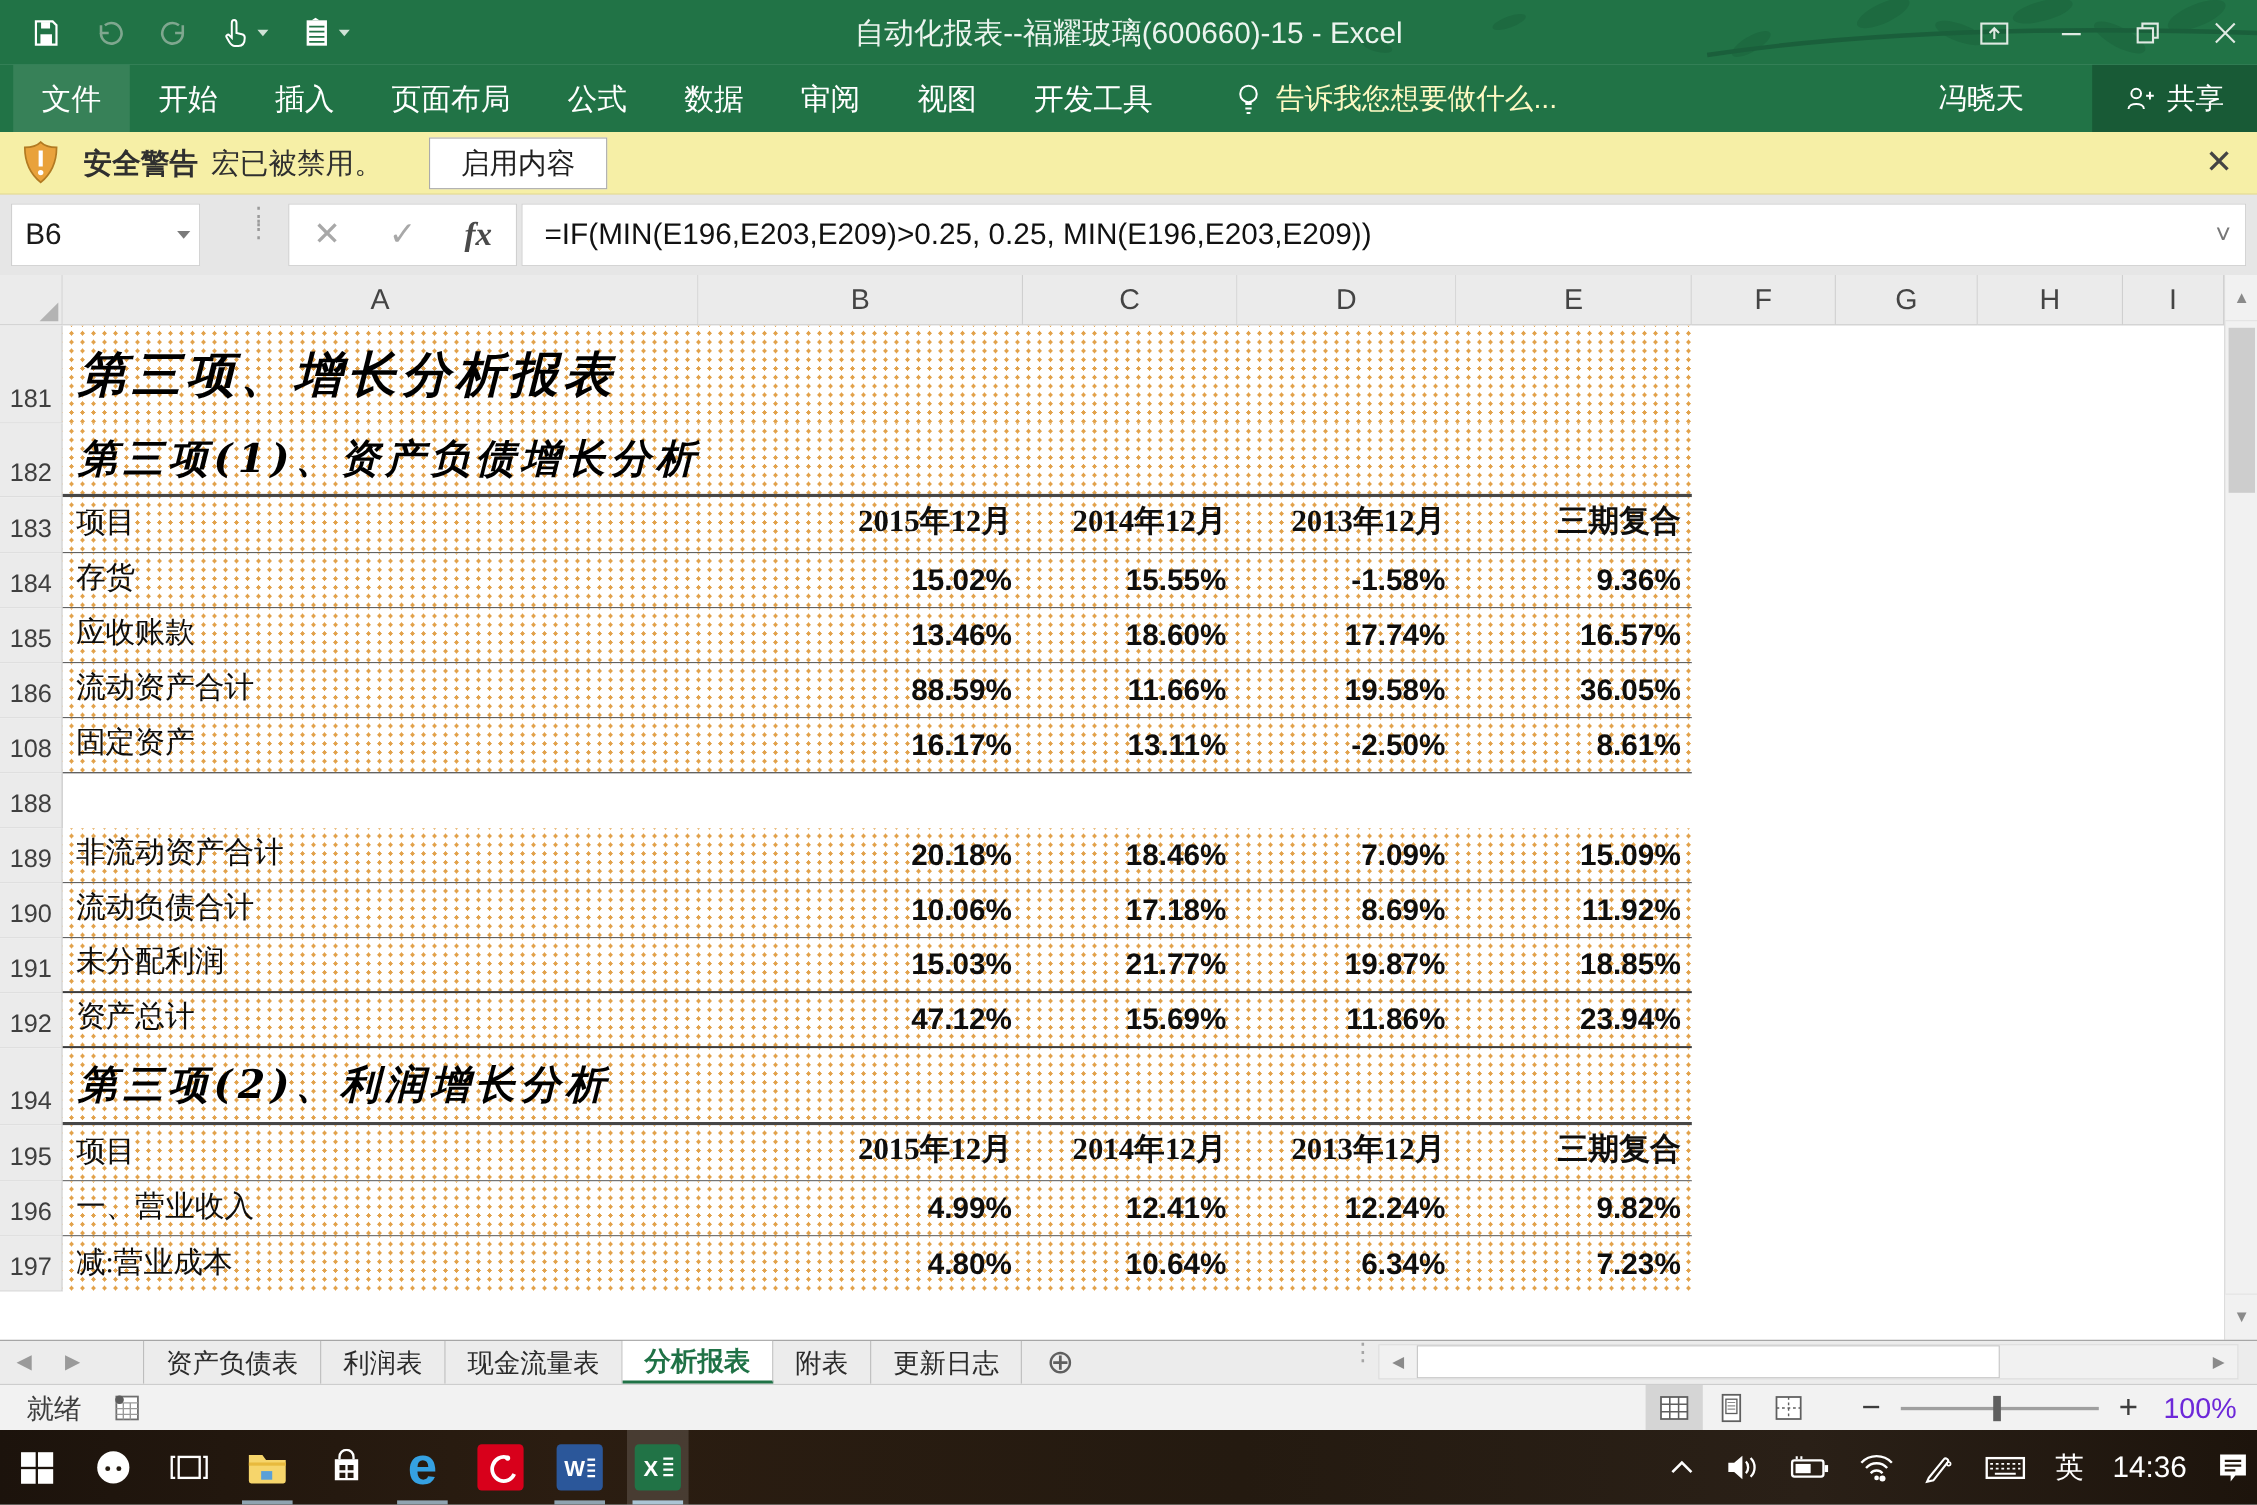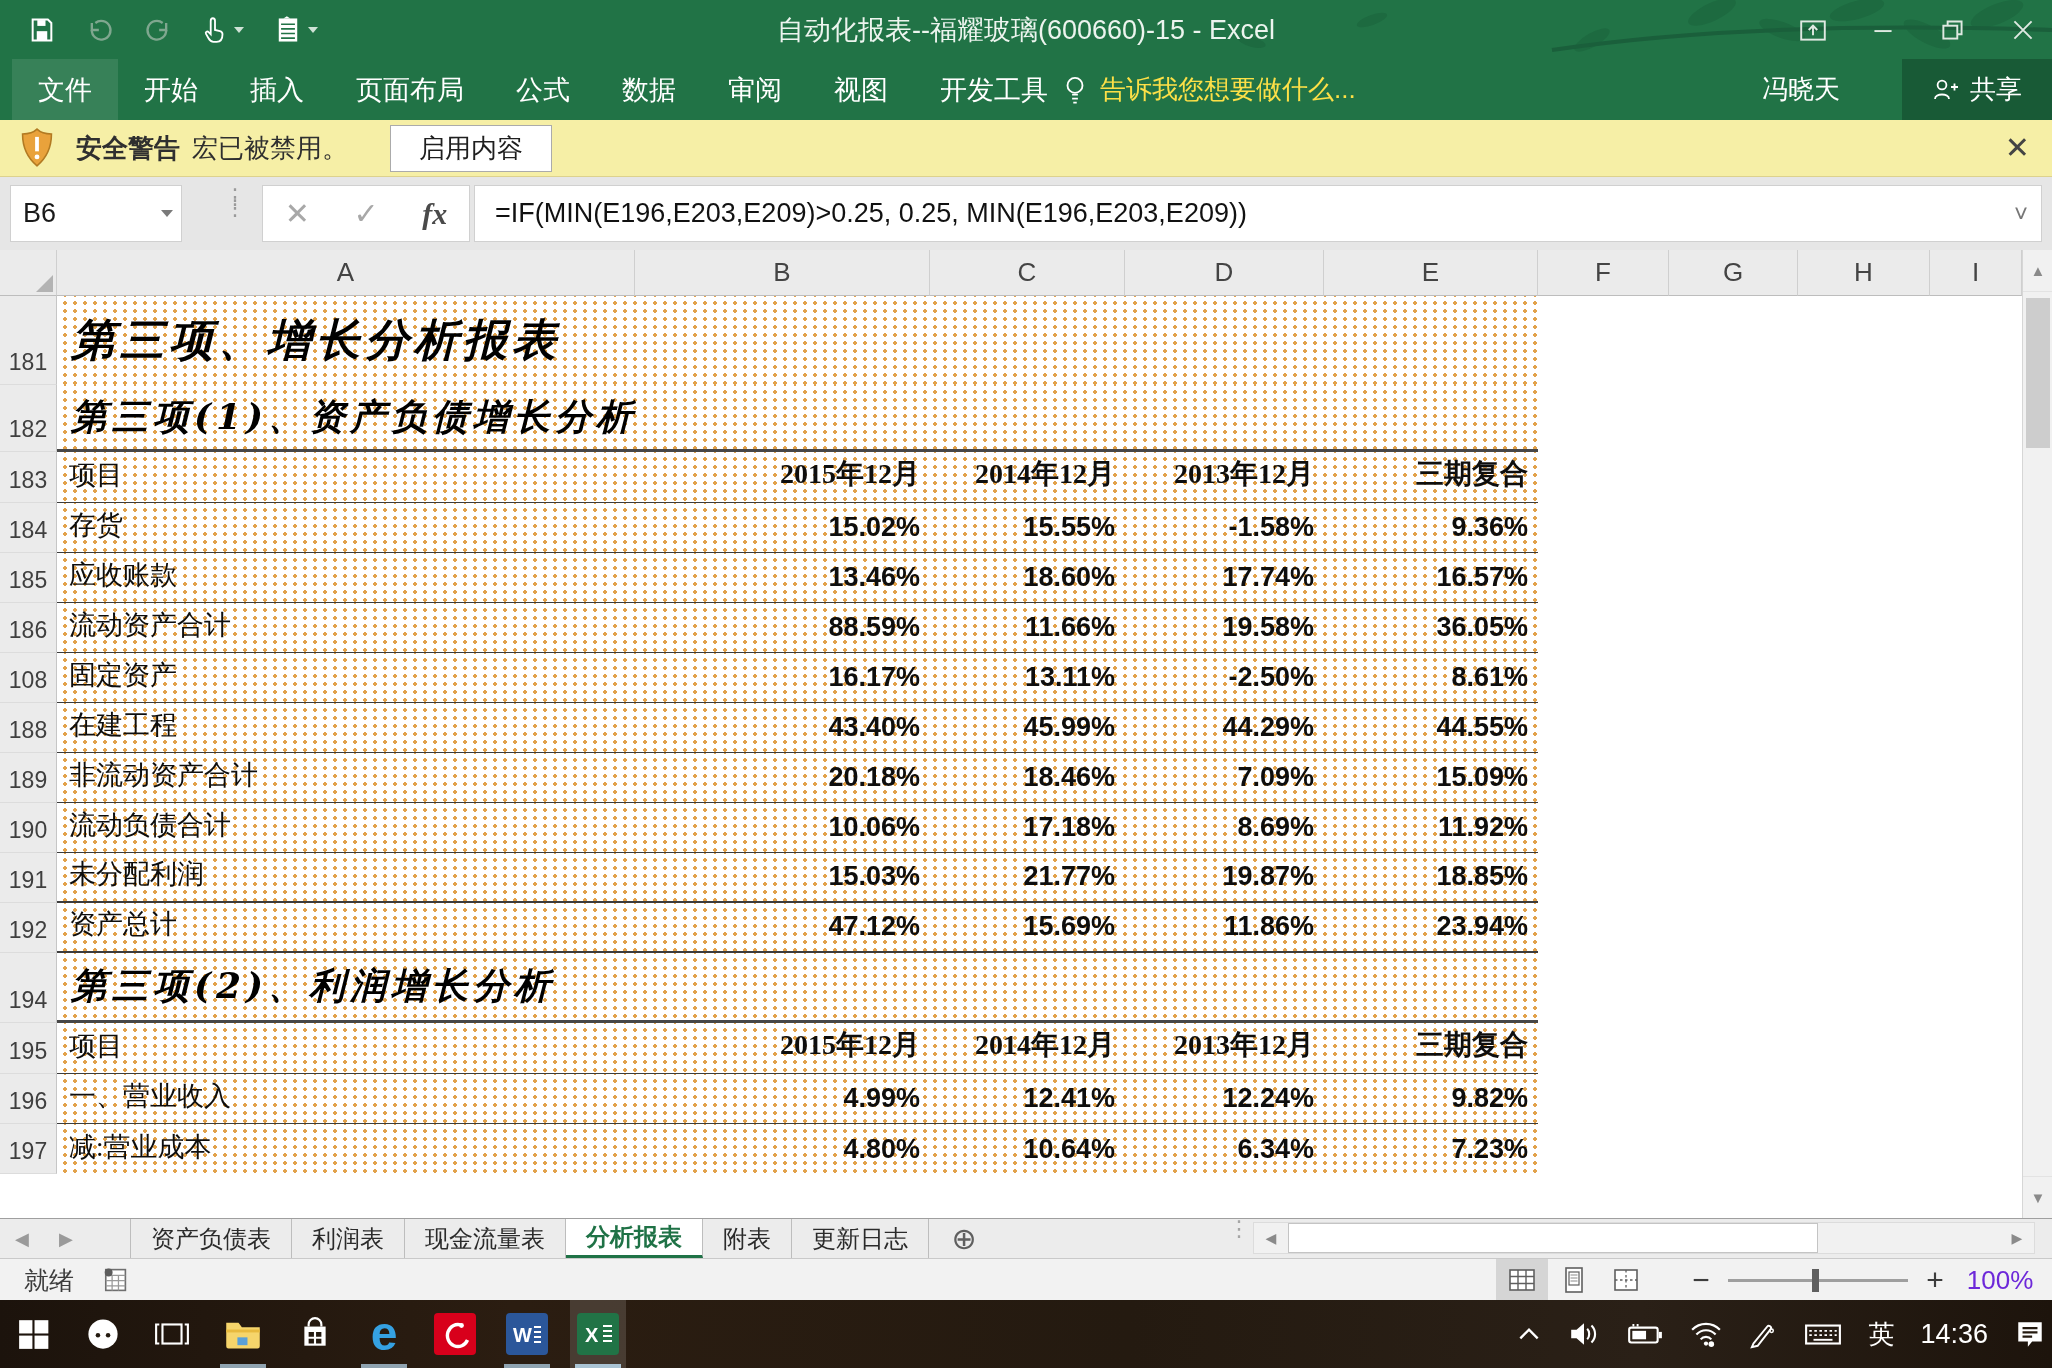--- a/index.html
+++ b/index.html
@@ -22,8 +22,8 @@
   .rtabs{position:absolute;left:12px;top:0;height:61px;display:flex;}
   .rtab{height:61px;display:flex;align-items:center;padding:0 26px;color:#fff;font-size:27px;white-space:nowrap;}
   .rtab.first{background:rgba(255,255,255,.10);}
-  .tellme{position:absolute;left:1062px;top:0;height:61px;display:flex;align-items:center;gap:12px;
-          color:#fde047;font-size:26px;}
+  .tellme{position:absolute;left:1122px;top:0;height:61px;display:flex;align-items:center;gap:12px;
+          color:#fef9c3;font-size:26px;}
   .ruser{position:absolute;right:212px;top:0;height:61px;display:flex;align-items:center;color:#fff;font-size:26px;}
   .rshare{position:absolute;right:0;top:0;height:61px;width:150px;background:#185a36;display:flex;
           align-items:center;justify-content:center;gap:10px;color:#fff;font-size:26px;}

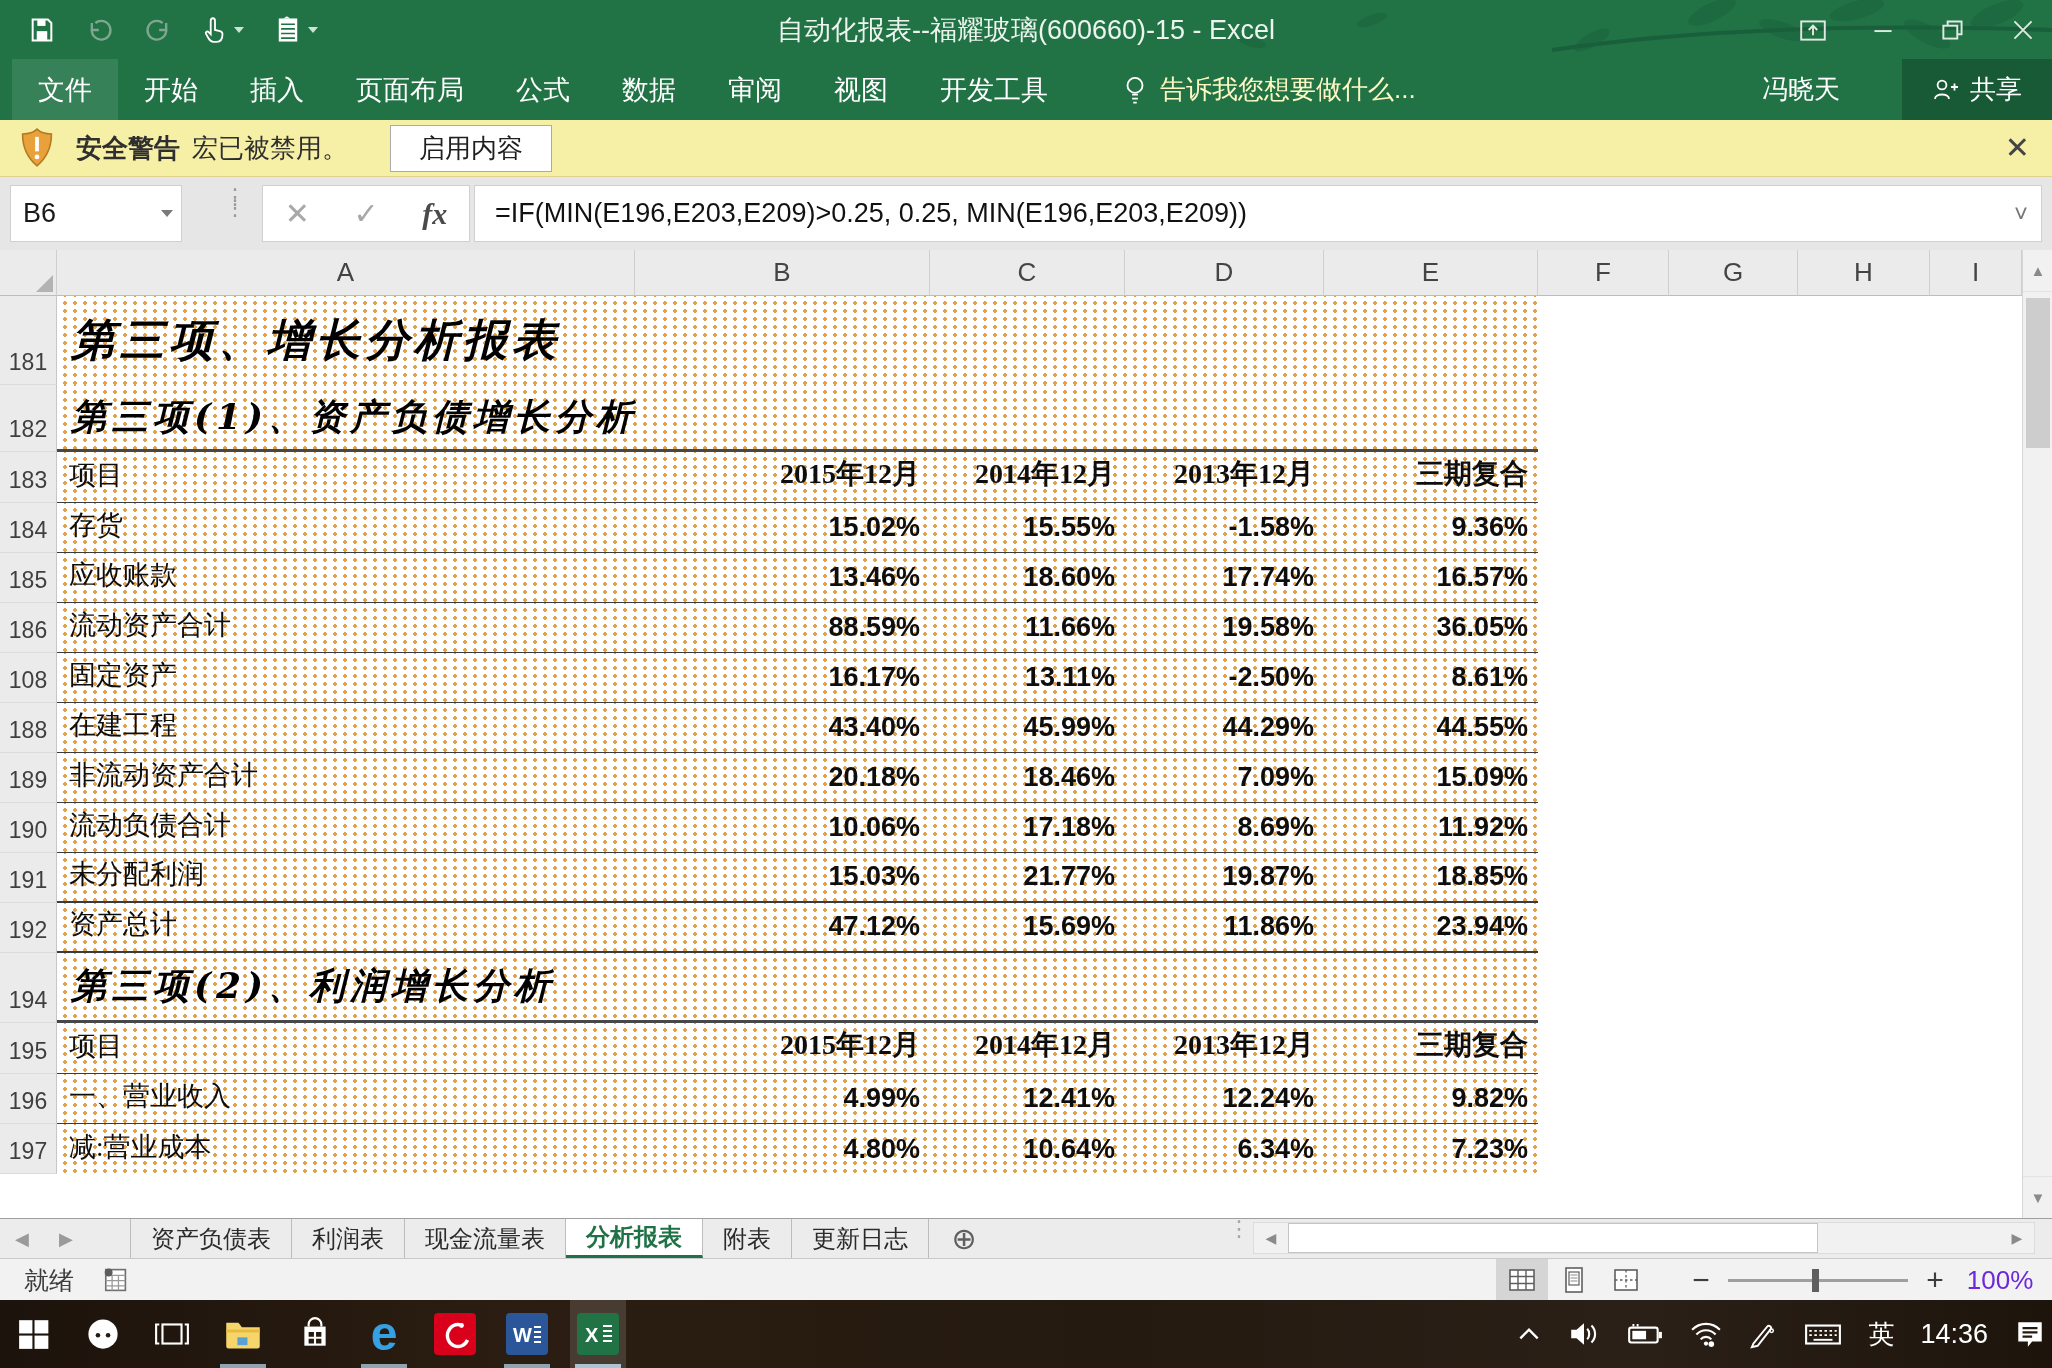--- a/index.html
+++ b/index.html
@@ -364,13 +364,6 @@
       </div>
       <div class="grow" style="height: 50px;">
         <div class="rnum">188</div>
-        <div class="rcontent" style="height: 50px; border-bottom: 1px solid rgb(60, 60, 60);">
-          <div class="cell lblcell" style="width: 578px;">在建工程</div>
-          <div class="cell right valcell" style="width: 295px;">43.40%</div>
-          <div class="cell right valcell" style="width: 195px;">45.99%</div>
-          <div class="cell right valcell" style="width: 199px;">44.29%</div>
-          <div class="cell right valcell" style="width: 214px;">44.55%</div>
-        </div>
       </div>
       <div class="grow" style="height: 50px;">
         <div class="rnum">189</div>

